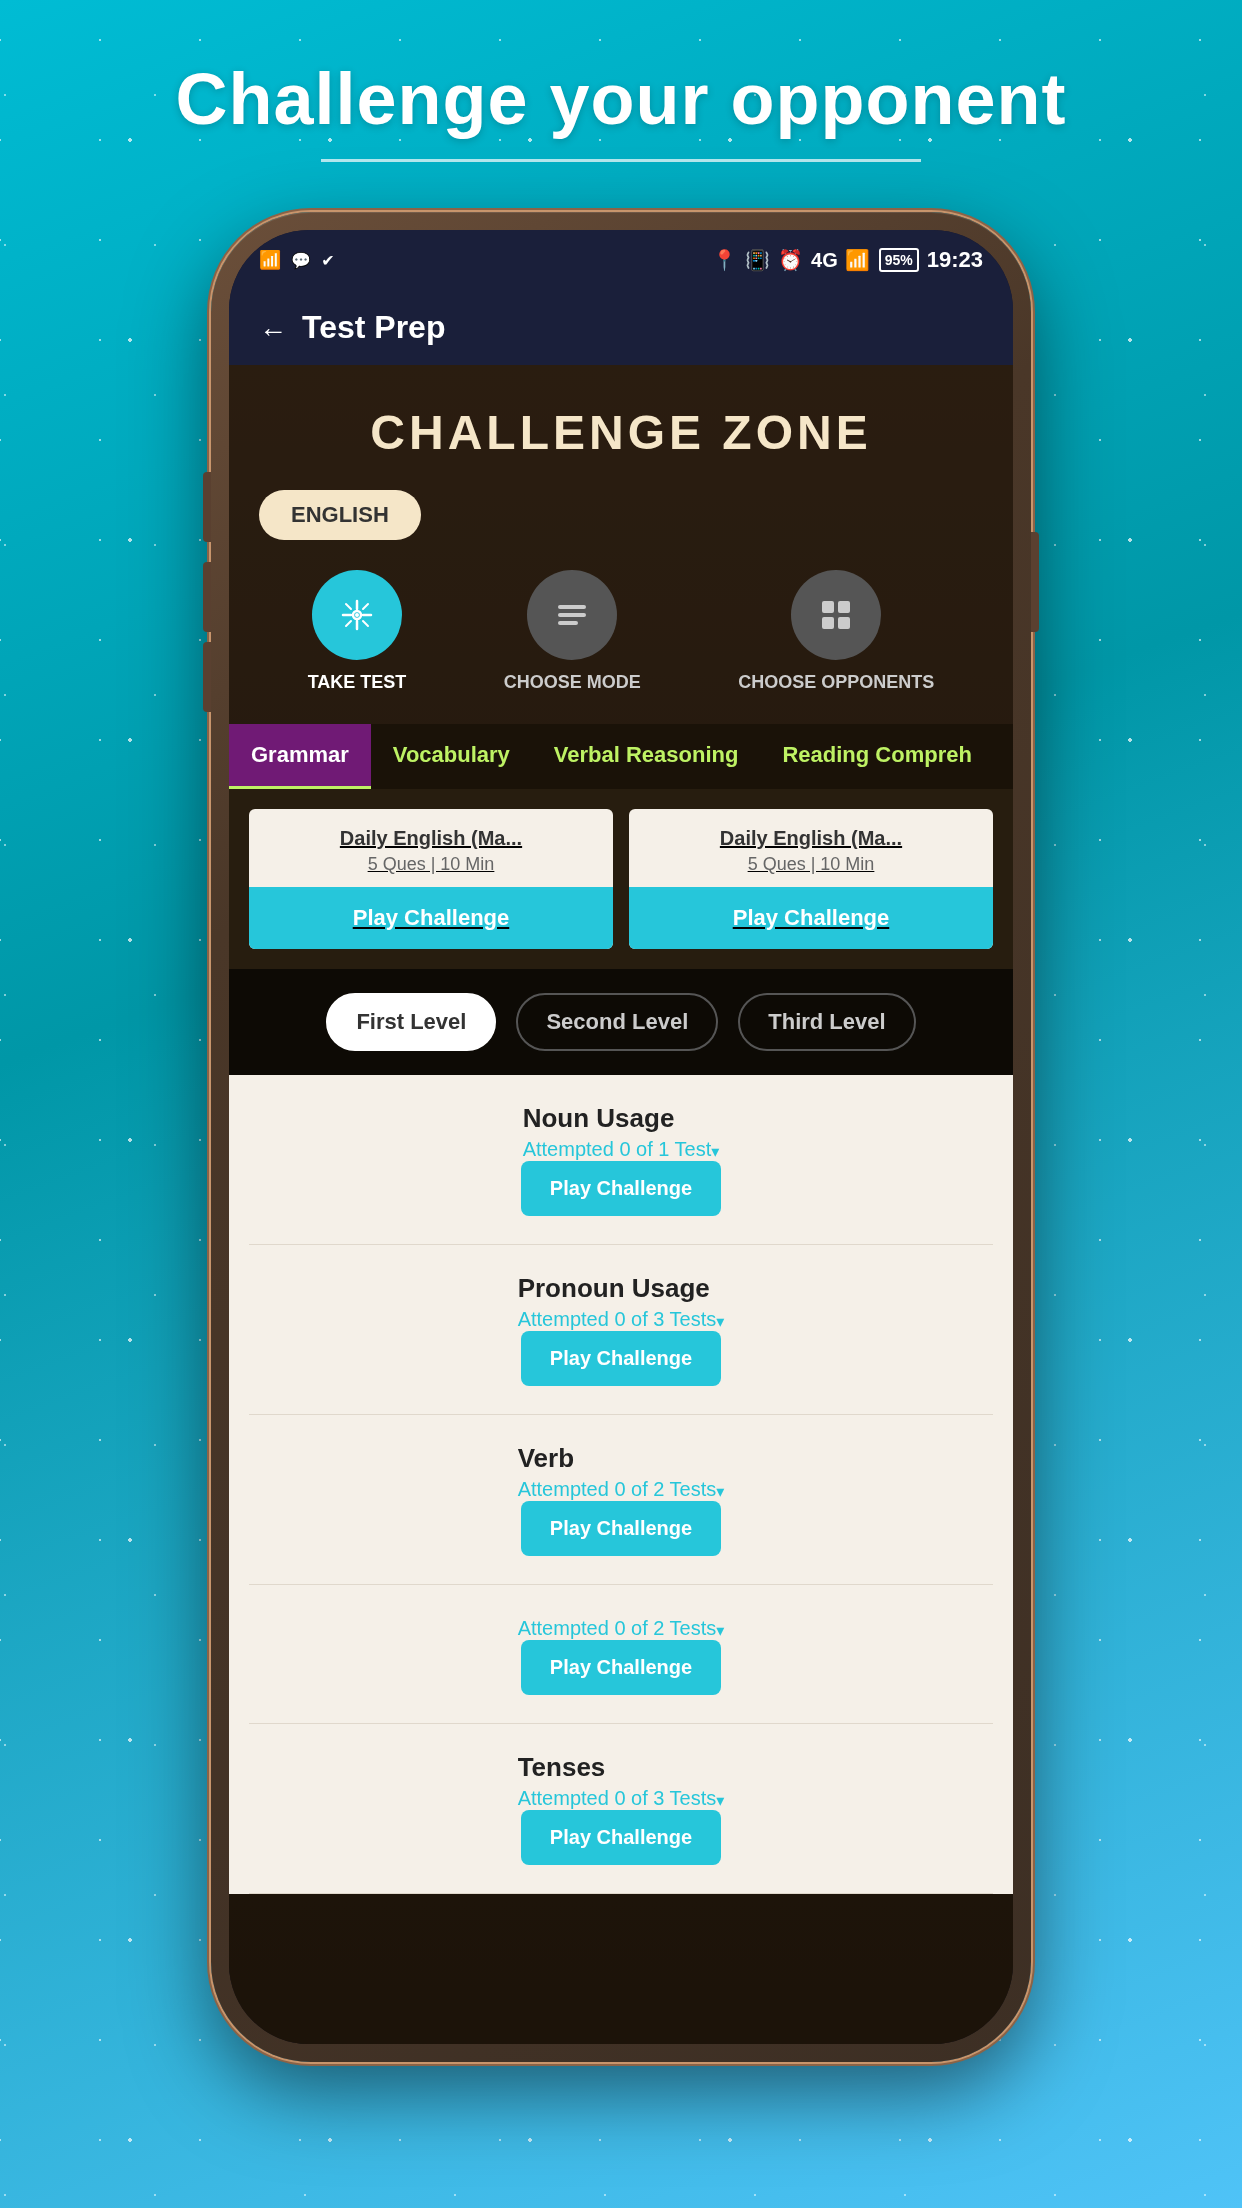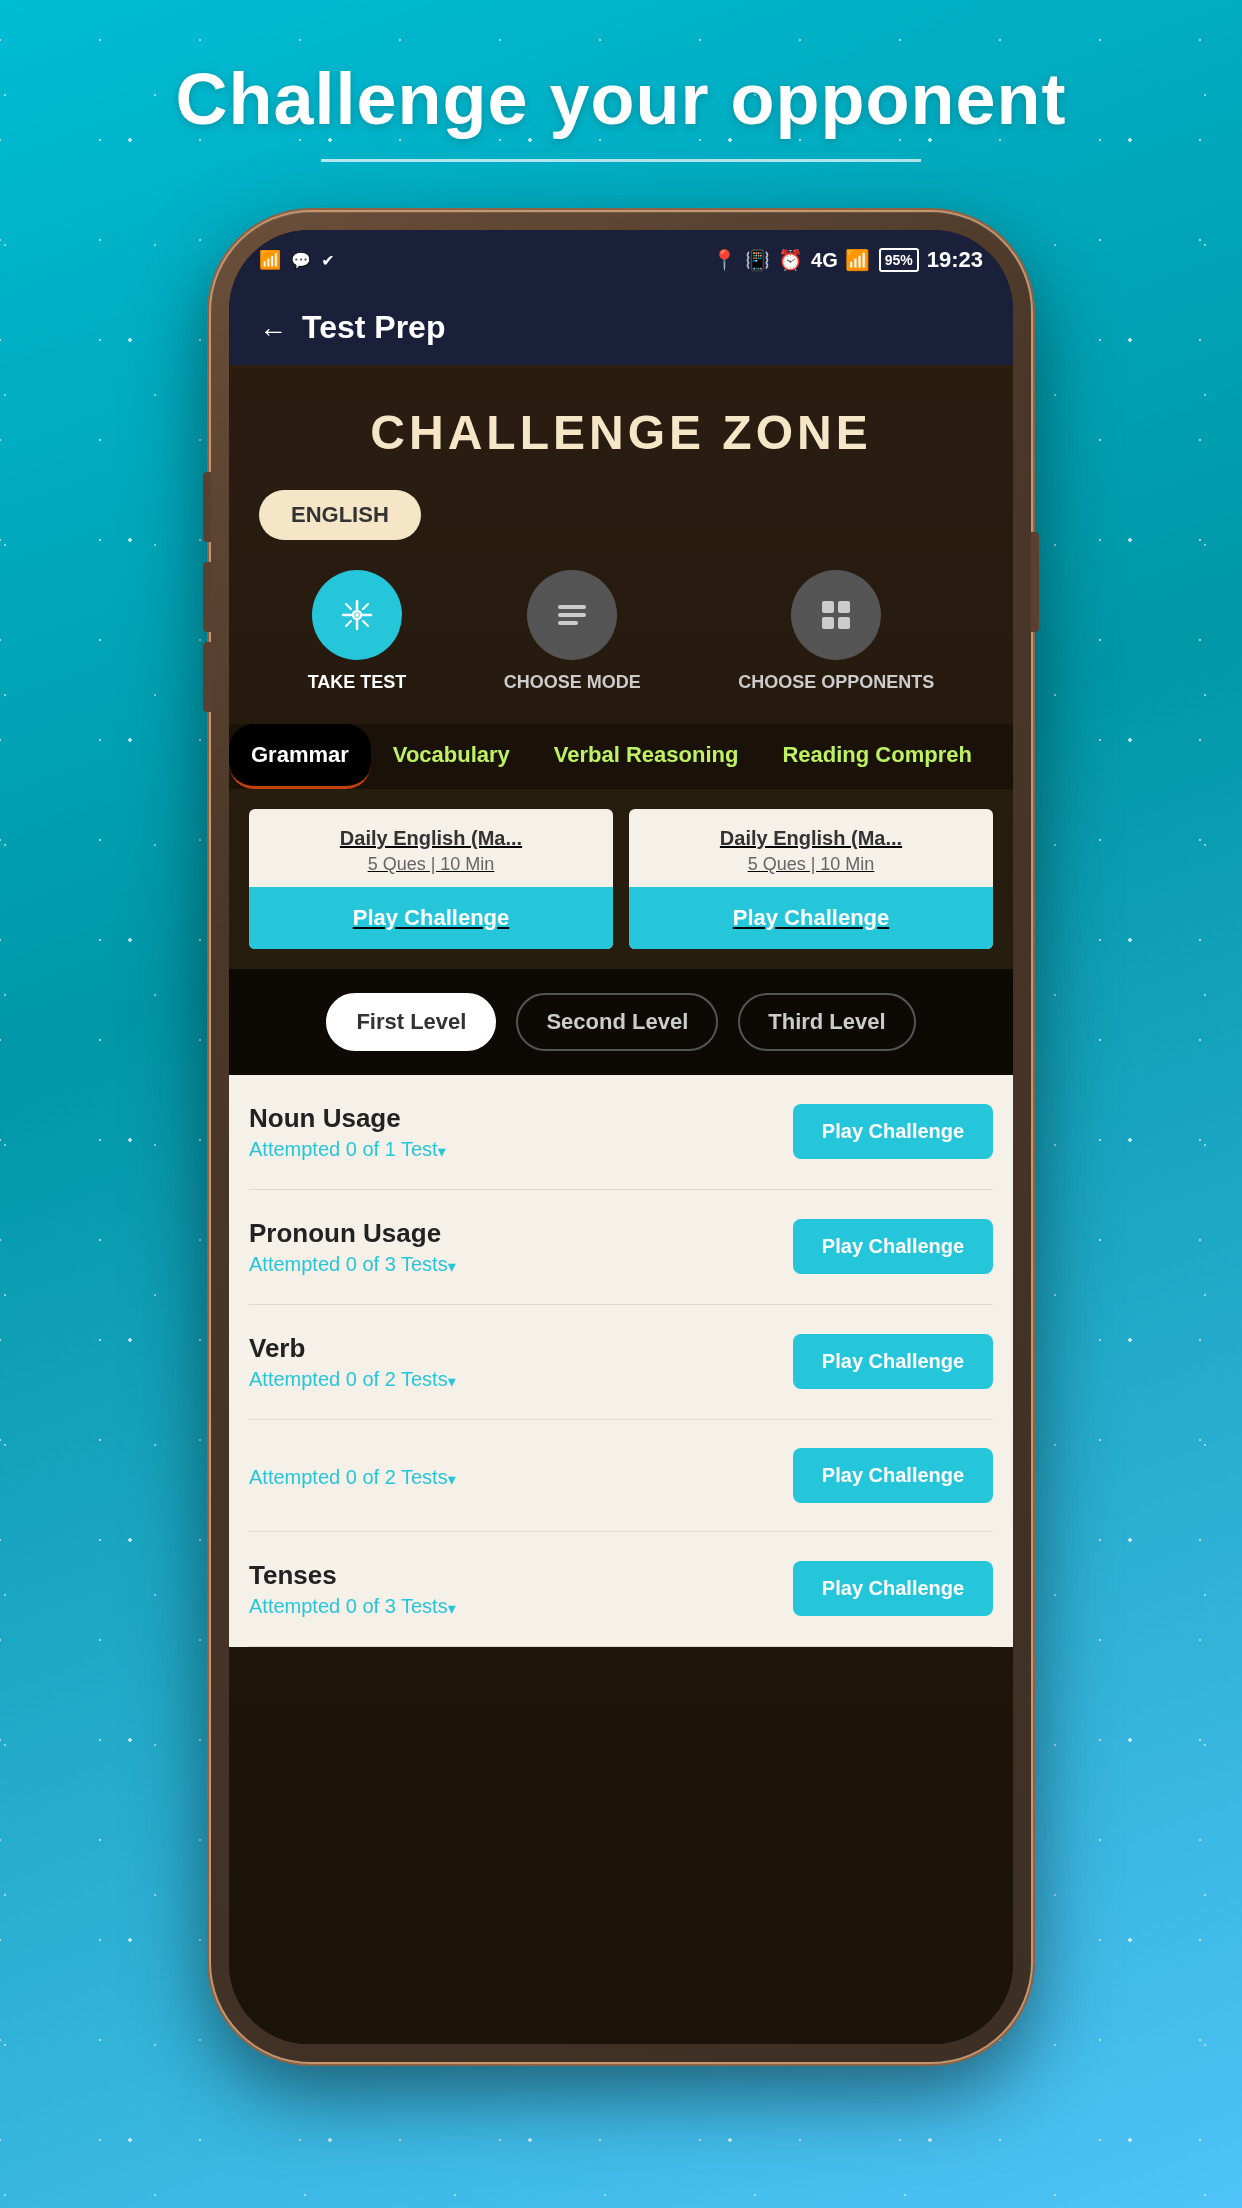--- a/index.html
+++ b/index.html
@@ -304,9 +304,8 @@
 
     .subject-tab.active {
       color: white;
-      background: #000000;
-      border-bottom: 3px solid #c2410c;
-      border-radius: 25px;
+      background: #701a75;
+      border-bottom: 3px solid #bef264;
     }
 
     

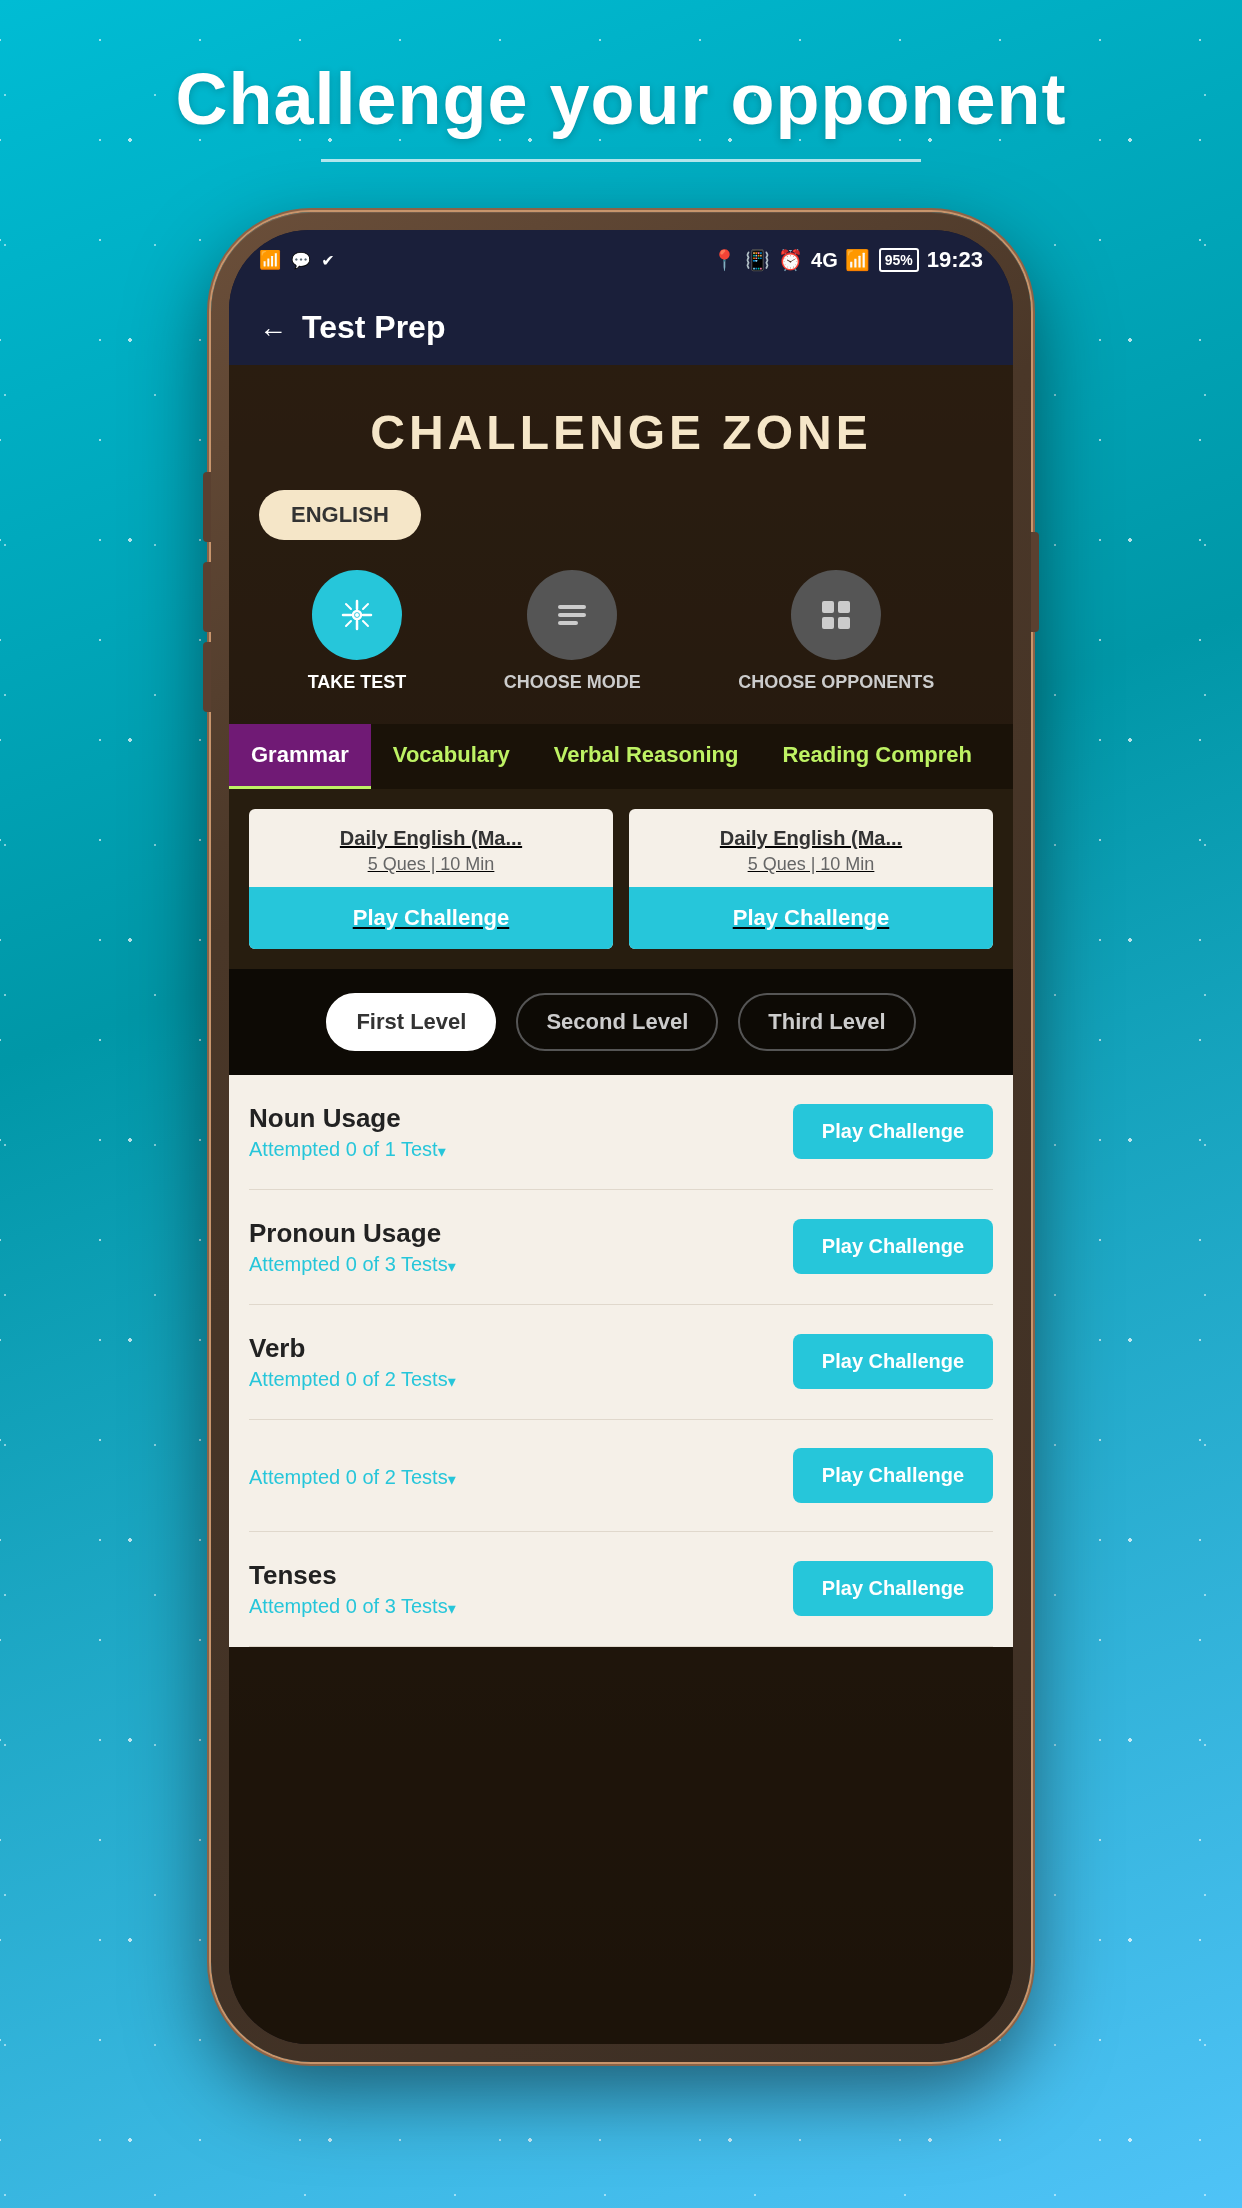--- a/index.html
+++ b/index.html
@@ -391,6 +391,7 @@
       align-items: center;
       padding: 28px 0;
       border-bottom: 1px solid #e0d8cc;
+      flex-direction: column;
     }
 
     .topic-left {

